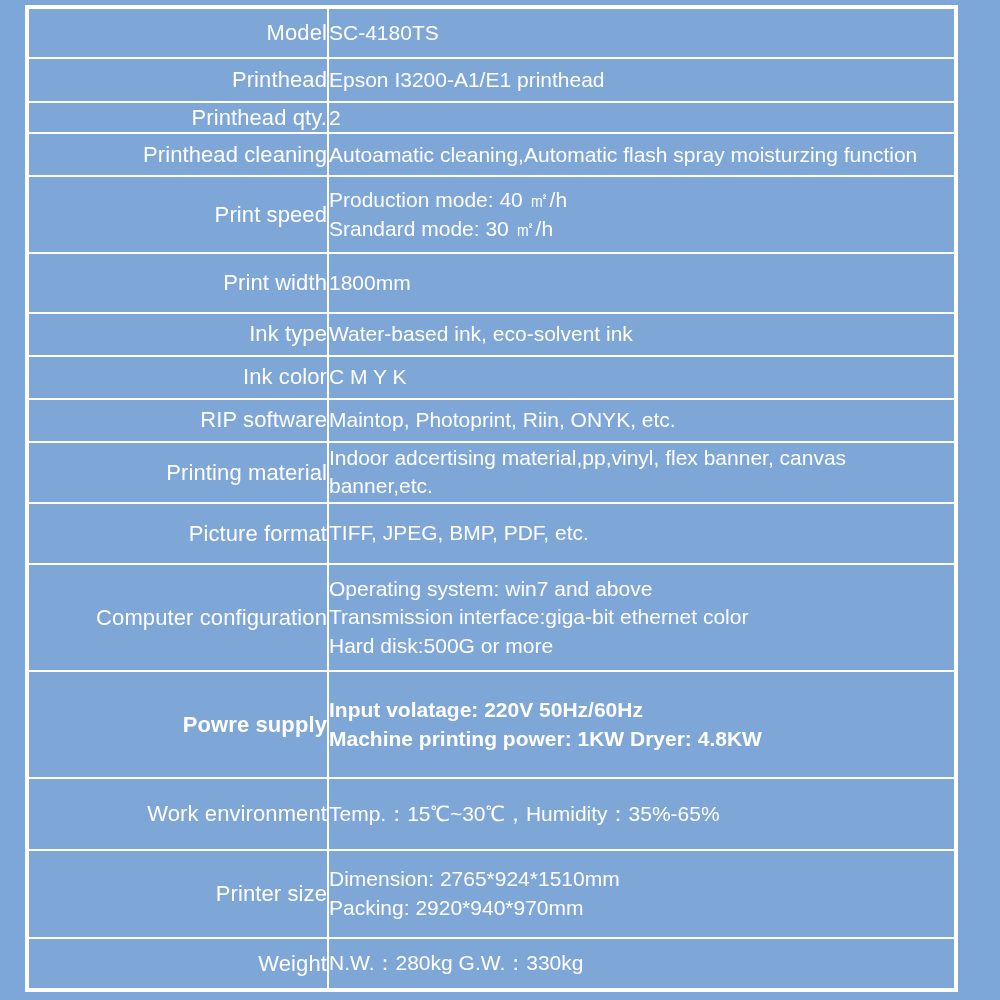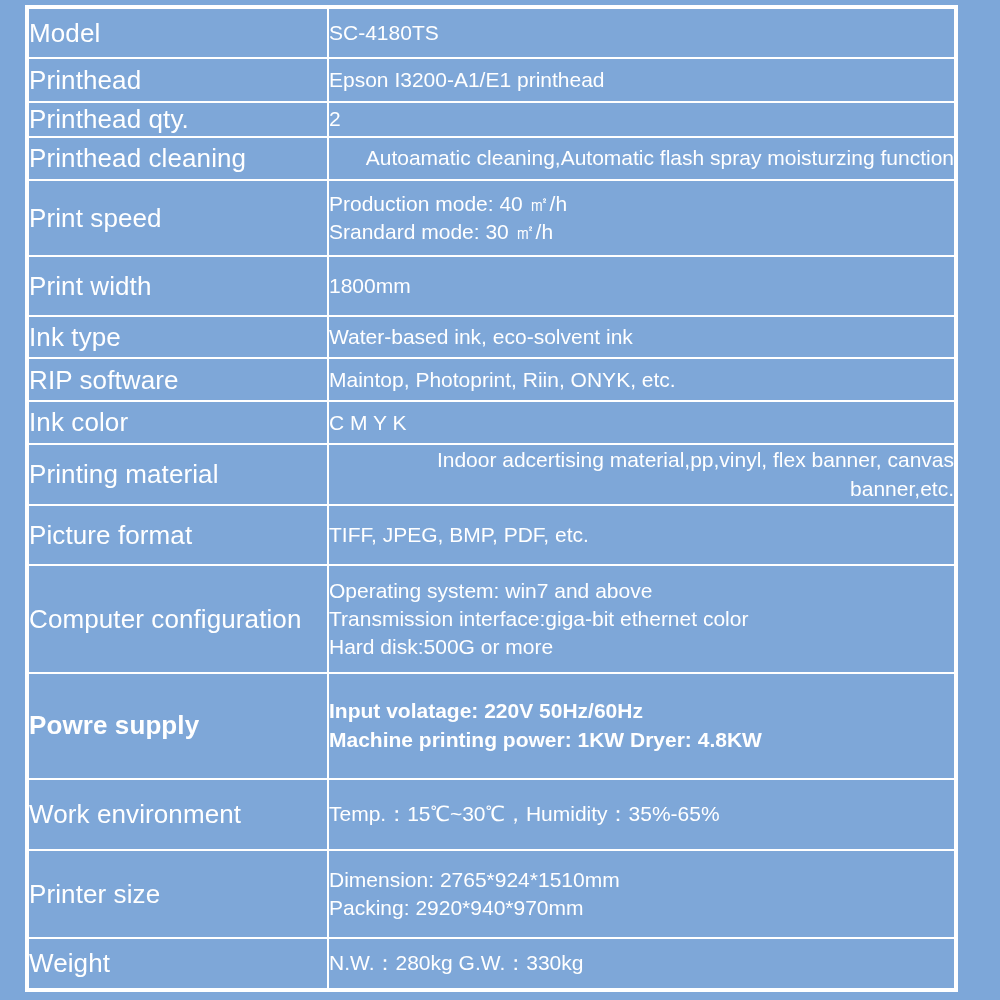--- a/index.html
+++ b/index.html
@@ -44,9 +44,10 @@
   td.spec-label {
     width: 298px;
     padding-left: 54px;
-    font-size: 26px;
+    font-size: 22px;
     letter-spacing: 0.1px;
     line-height: 1.25;
+    text-align: right;
   }
 
   td.spec-value {

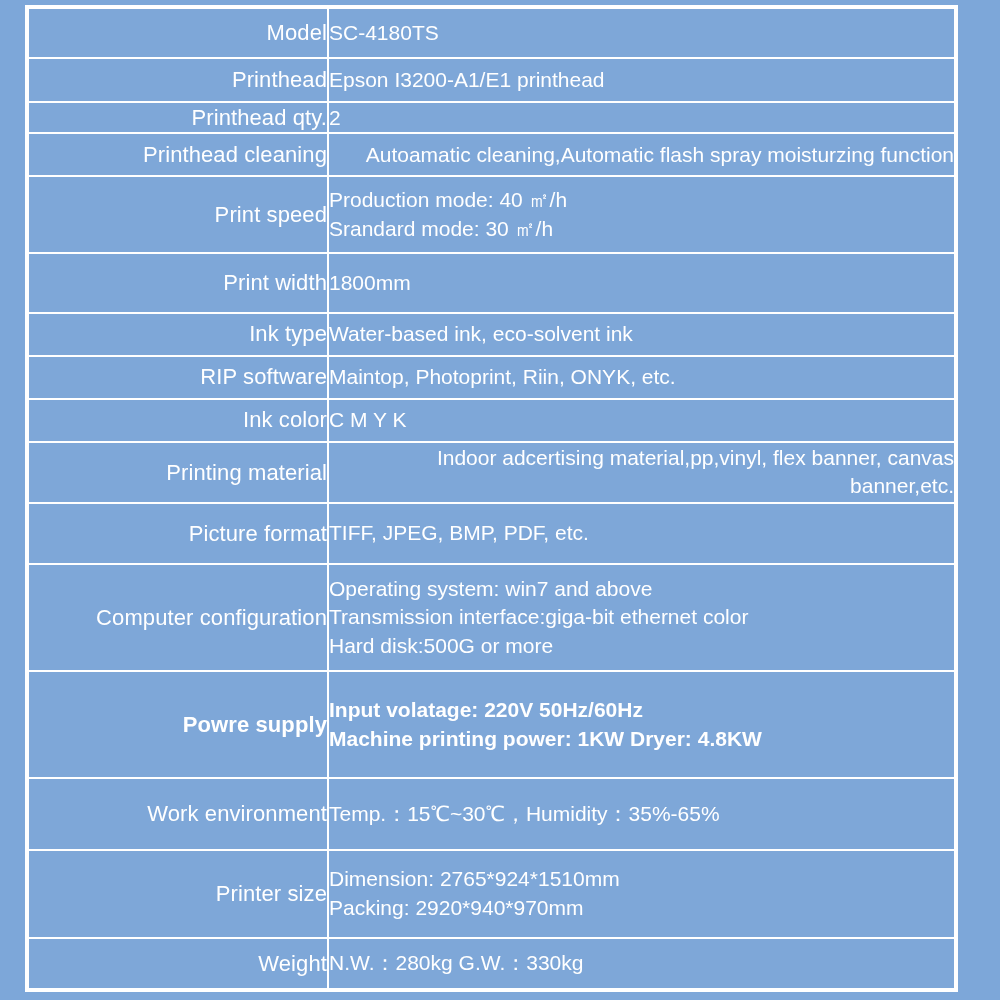--- a/index.html
+++ b/index.html
@@ -65,7 +65,7 @@
   .l-tight { font-size: 21px; }
 
   .line { display: block; white-space: nowrap; }
-  .line.wrap { white-space: normal; text-align: right; }
+  .line.wrap { white-space: normal; }
 </style>
 </head>
 <body>

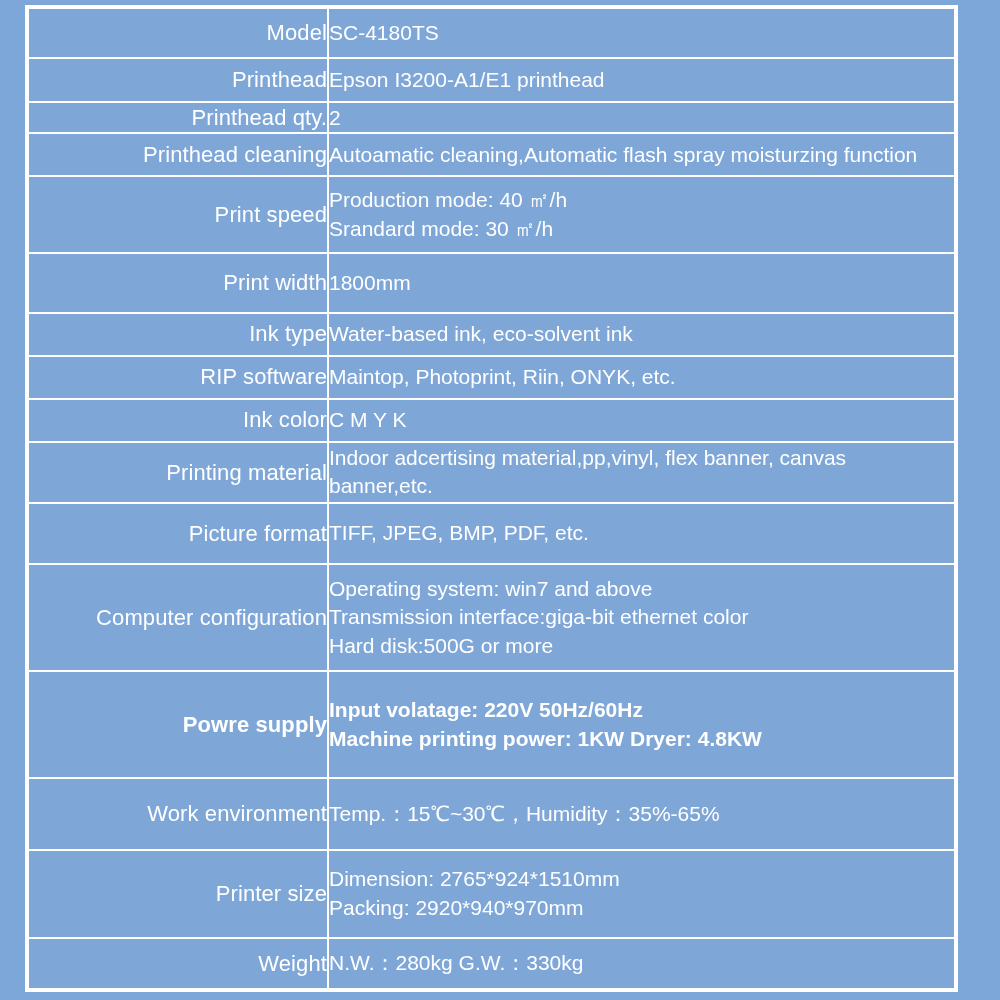--- a/index.html
+++ b/index.html
@@ -117,15 +117,15 @@
           </td>
         </tr>
         <tr style="height: 42px;">
+          <td class="spec-label"><span>Ink color</span></td>
+          <td class="spec-value">
+            <span class="line">C M Y K</span>
+          </td>
+        </tr>
+        <tr style="height: 42px;">
           <td class="spec-label"><span>RIP software</span></td>
           <td class="spec-value">
             <span class="line"> Maintop, Photoprint, Riin, ONYK, etc.</span>
-          </td>
-        </tr>
-        <tr style="height: 42px;">
-          <td class="spec-label"><span>Ink color</span></td>
-          <td class="spec-value">
-            <span class="line">C M Y K</span>
           </td>
         </tr>
         <tr style="height: 60px;">

